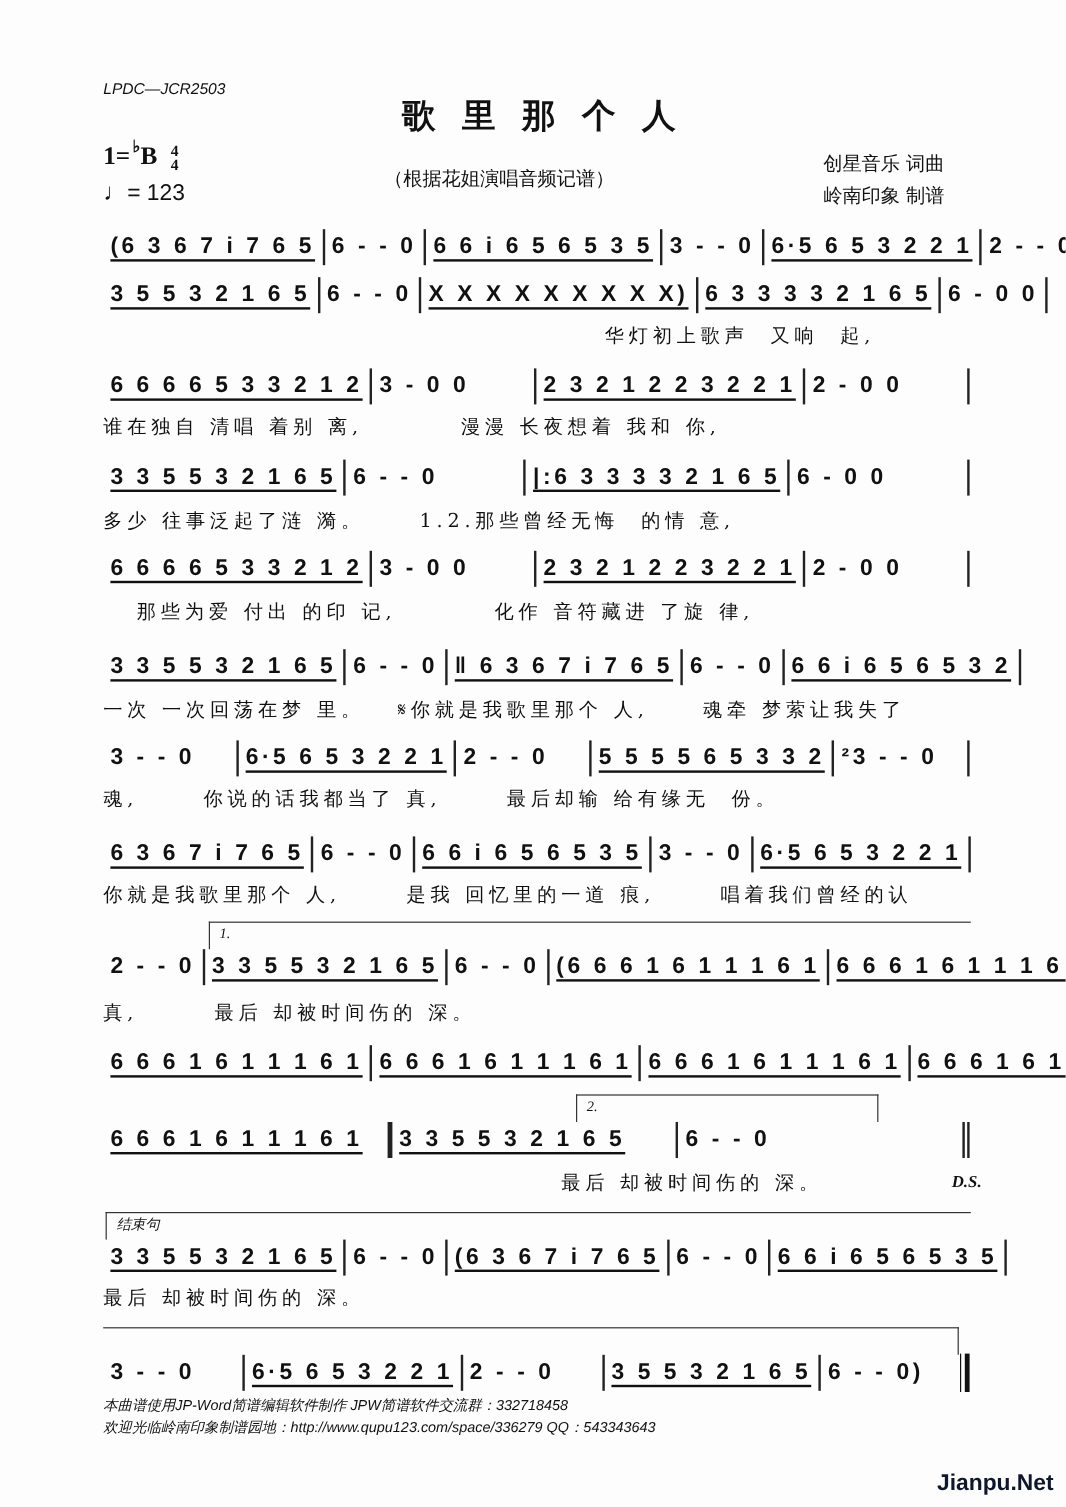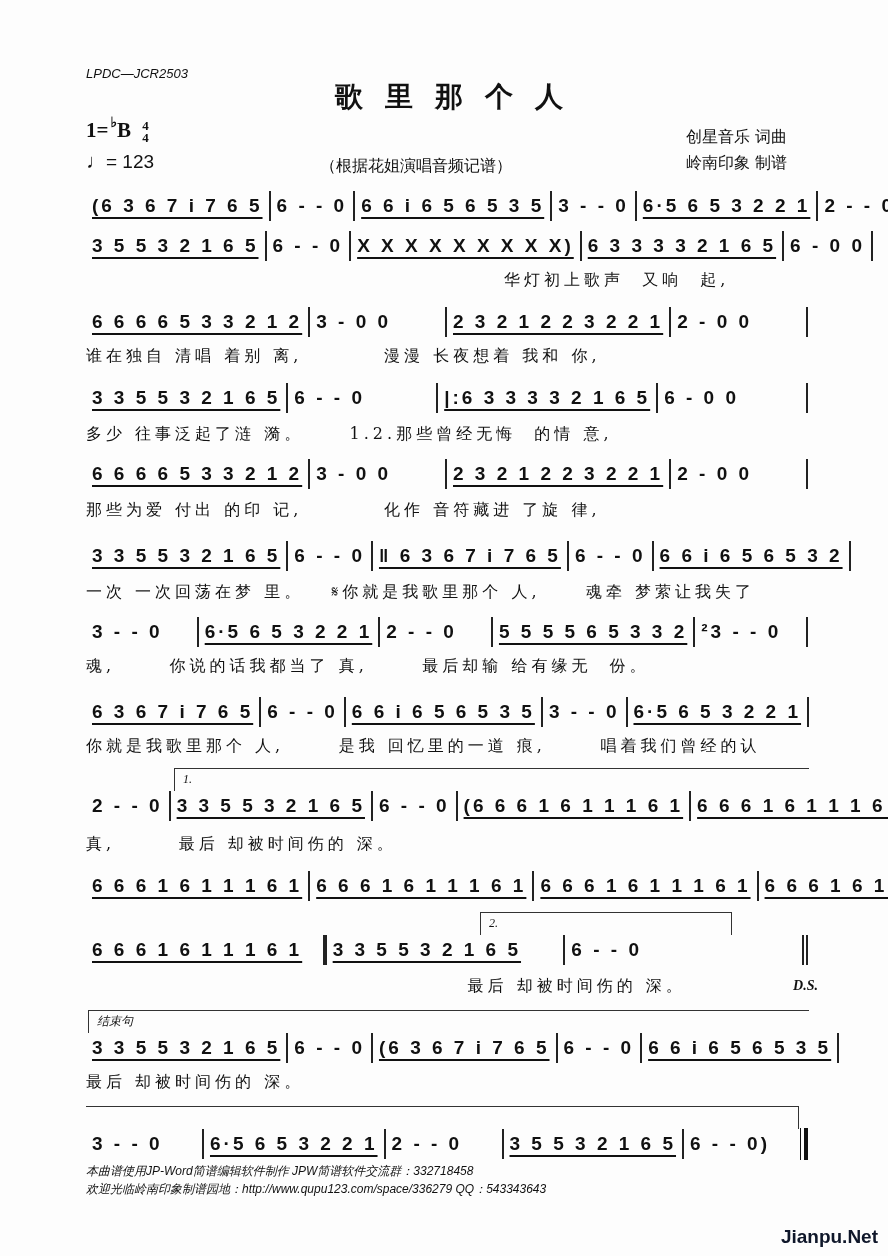--- a/index.html
+++ b/index.html
@@ -16,7 +16,7 @@
   .key .meter { display: inline-block; vertical-align: middle; font-size: 13px; line-height: 12px; text-align: center; margin-left: 6px; }
   .tempo { left: 86px; top: 150px; font-size: 19px; }
   .tempo .qn { font-size: 20px; }
-  .subtitle { left: 320px; top: 156px; font-size: 16px; font-family: "DejaVu Serif", serif; }
+  .subtitle { left: 320px; top: 139px; font-size: 16px; font-family: "DejaVu Serif", serif; }
   .credit { left: 686px; font-size: 16px; font-family: "DejaVu Serif", serif; }
   .credit1 { top: 127px; } .credit2 { top: 153px; }
 

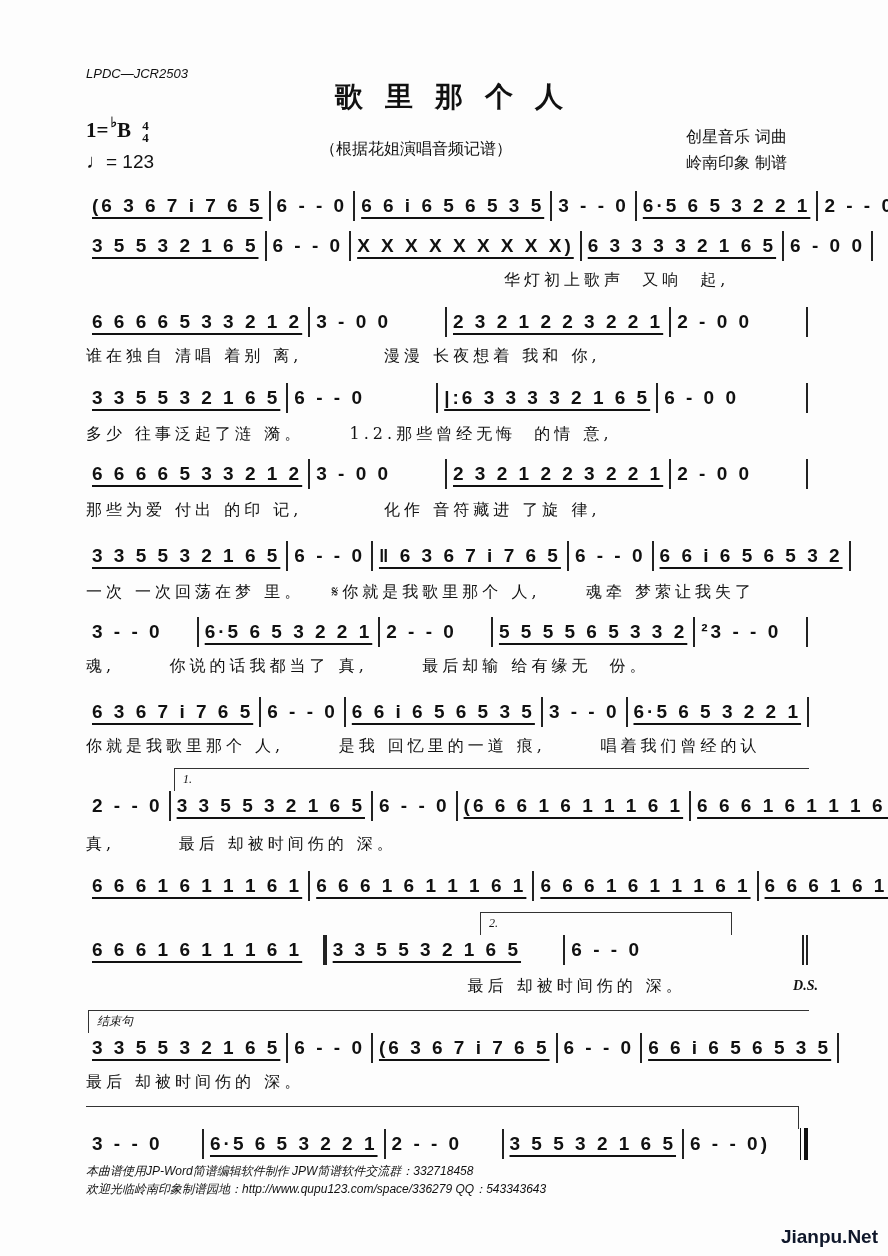--- a/index.html
+++ b/index.html
@@ -156,7 +156,7 @@
       </div>
       <div class="bar"></div>
     </div>
-    <div class="lyric" style="top: 500px;">那些为爱 付出 的印 记,         化作 音符藏进 了旋 律,</div>
+    <div class="lyric" style="top: 500px; margin-left: 28px;">那些为爱 付出 的印 记,         化作 音符藏进 了旋 律,</div>
     <div class="row" style="top: 538px;">
       <div class="measure">
         <span class="grp">3 3 5 5 3 2 1 6 5</span>

